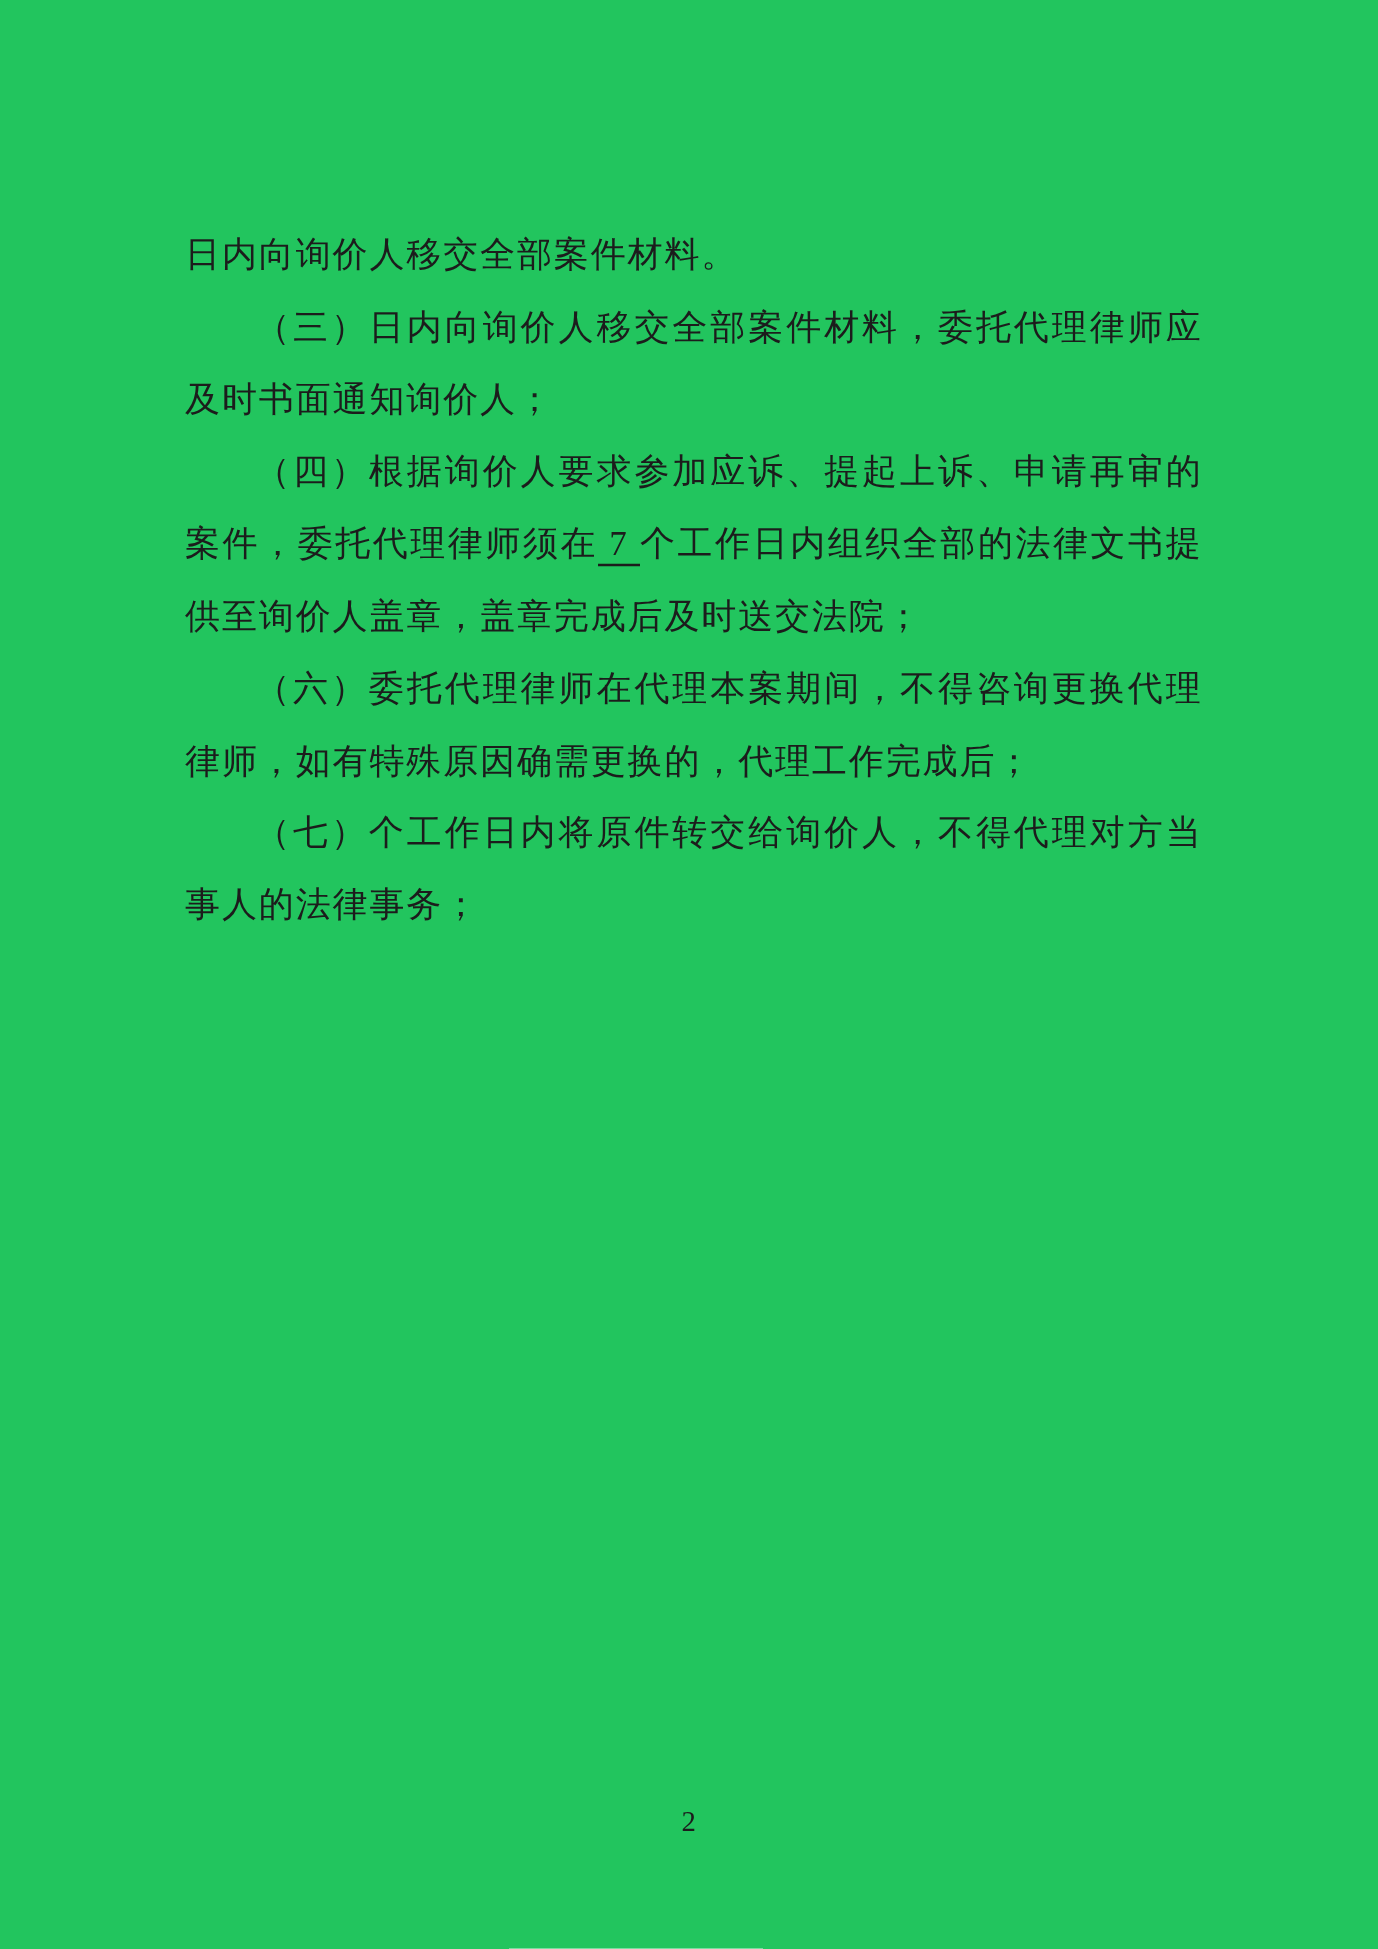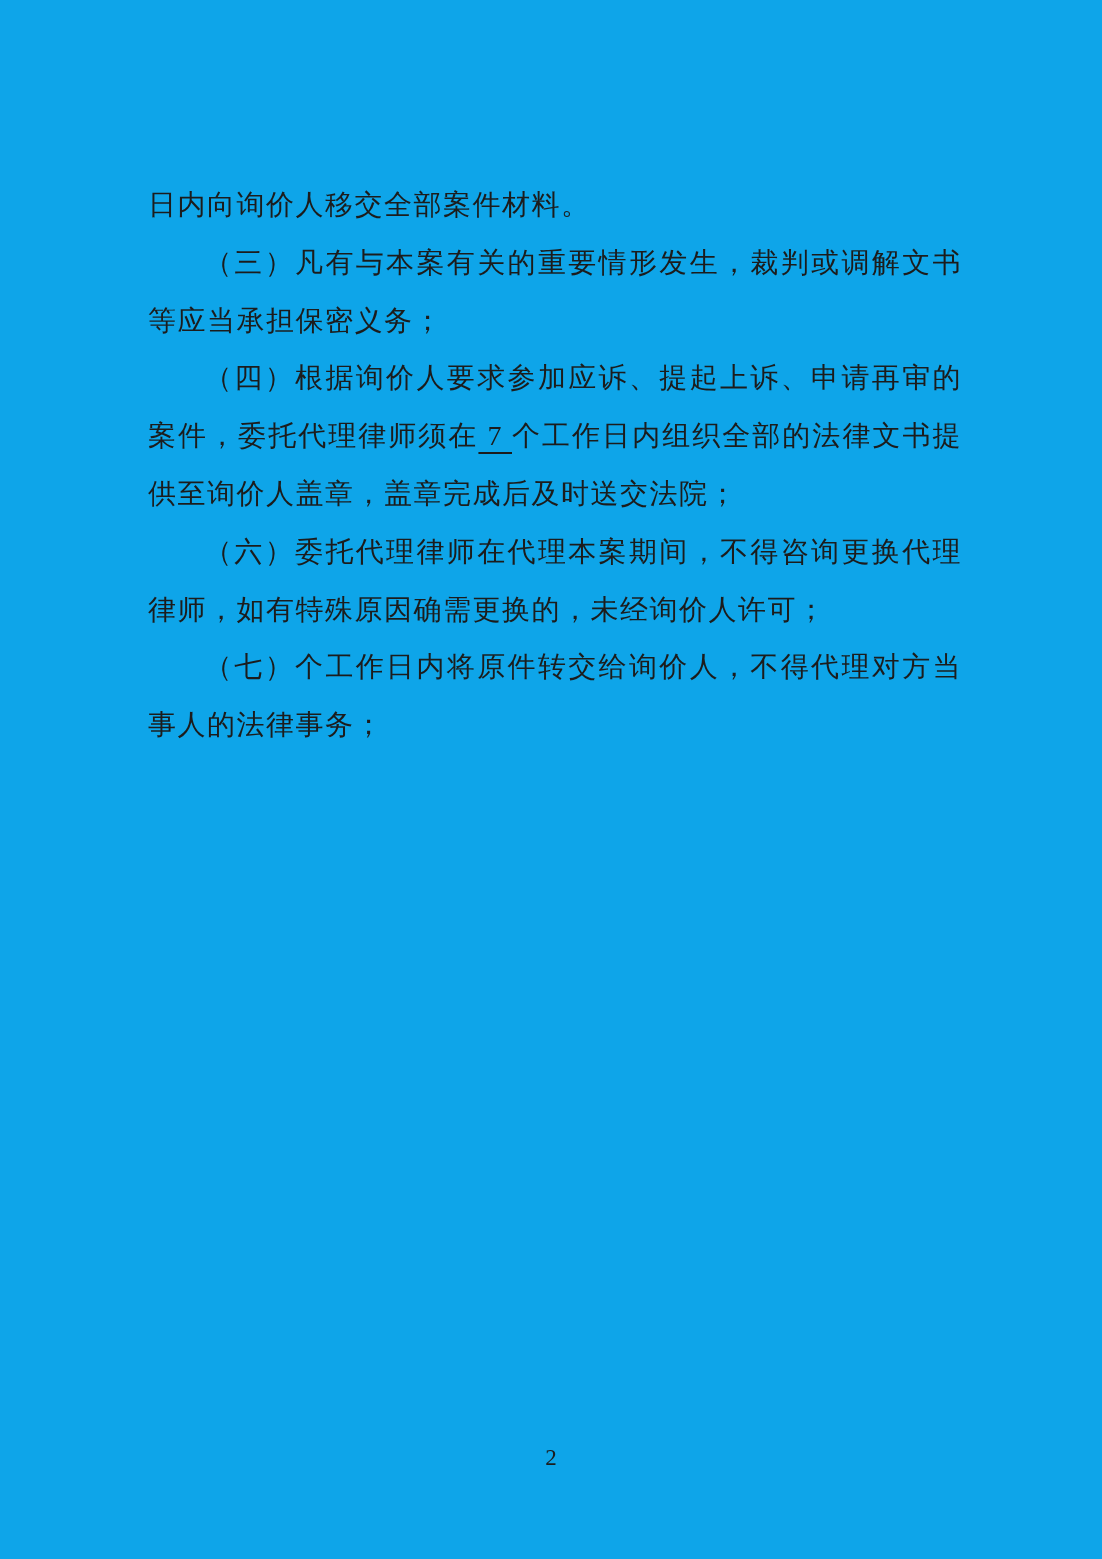--- a/index.html
+++ b/index.html
@@ -11,7 +11,7 @@
     position: relative;
     width: 1102px;
     height: 1559px;
-    background: #0ea5e9;
+    background: #22c55e;
     overflow: hidden;
     font-family: "Liberation Serif", "DejaVu Serif", serif;
     color: #1c1c1c;

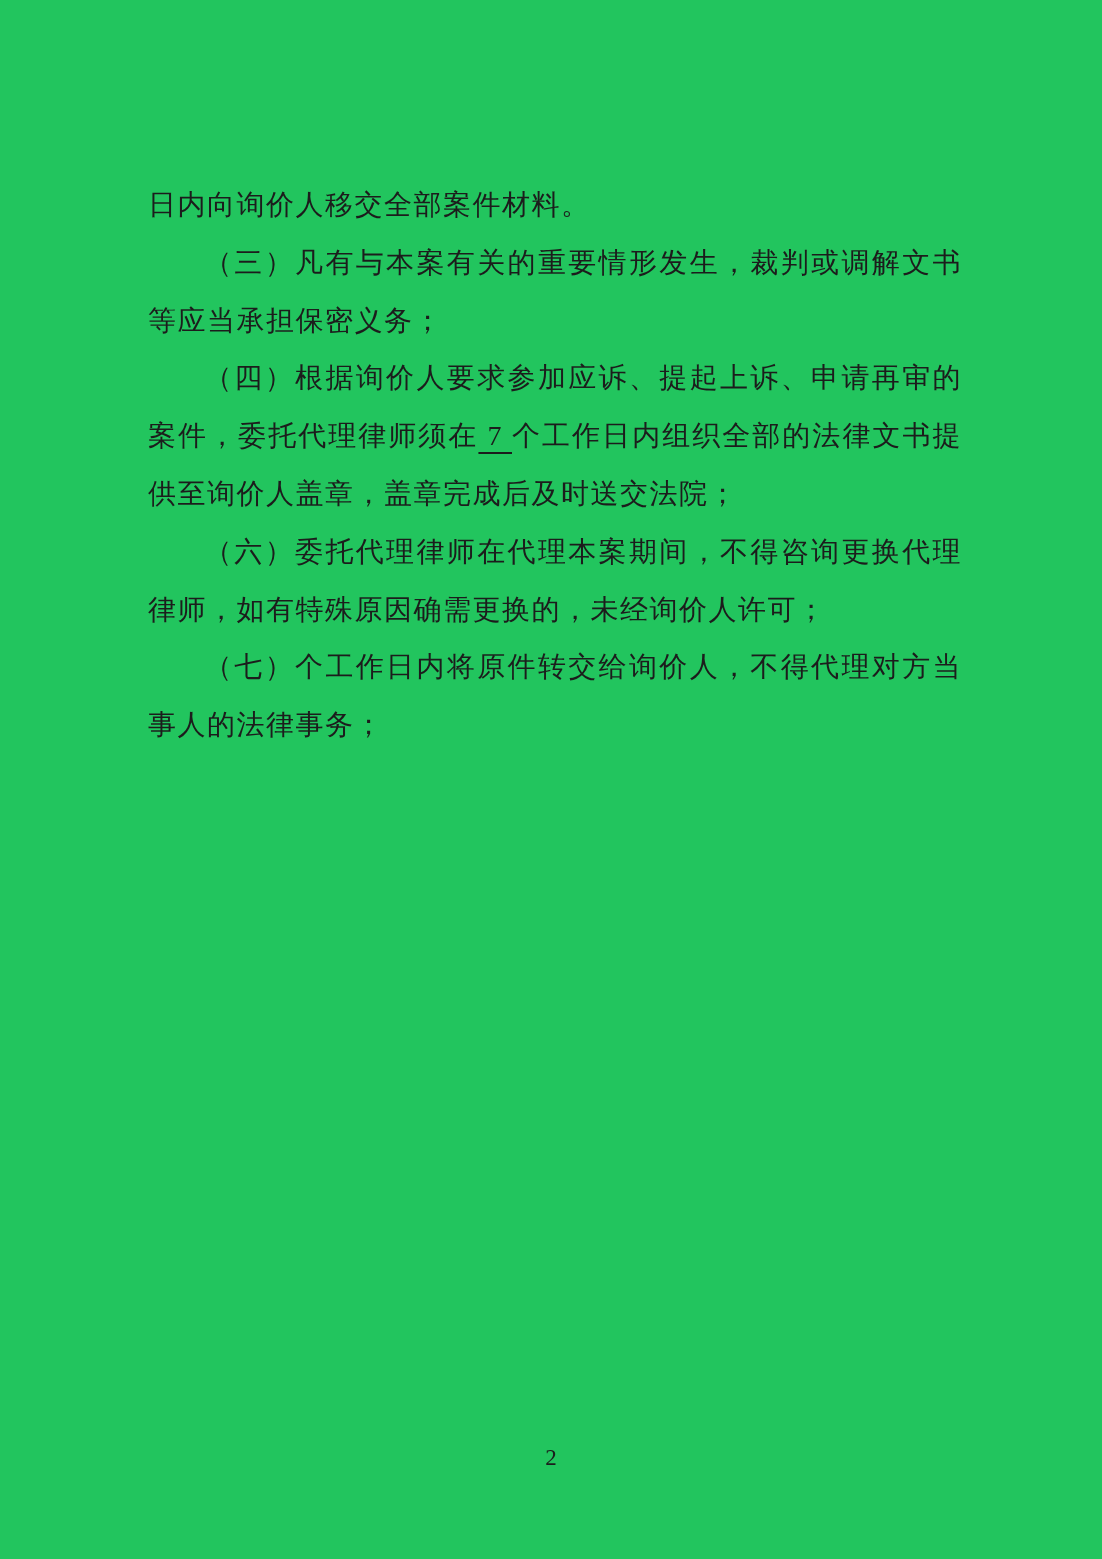--- a/index.html
+++ b/index.html
@@ -58,7 +58,7 @@
 <div class="page">
   <div class="doc-body">
       <p class="para"><span>日内向询价人移交全部案件材料。</span></p>
-      <p class="para indent"><span>（三）凡有与本案有关的重要情形发生，裁判或调解文书等应当承担保密义务；</span></p>
+      <p class="para indent"><span>（三）日内向询价人移交全部案件材料，委托代理律师应及时书面通知询价人；</span></p>
       <p class="para indent"><span>（四）根据询价人要求参加应诉、提起上诉、申请再审的案件，委托代理律师须在</span><span class="u"> 7 </span><span>个工作日内组织全部的法律文书提供至询价人盖章，盖章完成后及时送交法院；</span></p>
       <p class="para indent"><span>（六）委托代理律师在代理本案期间，不得咨询更换代理律师，如有特殊原因确需更换的，未经询价人许可；</span></p>
       <p class="para indent"><span>（七）个工作日内将原件转交给询价人，不得代理对方当事人的法律事务；</span></p>

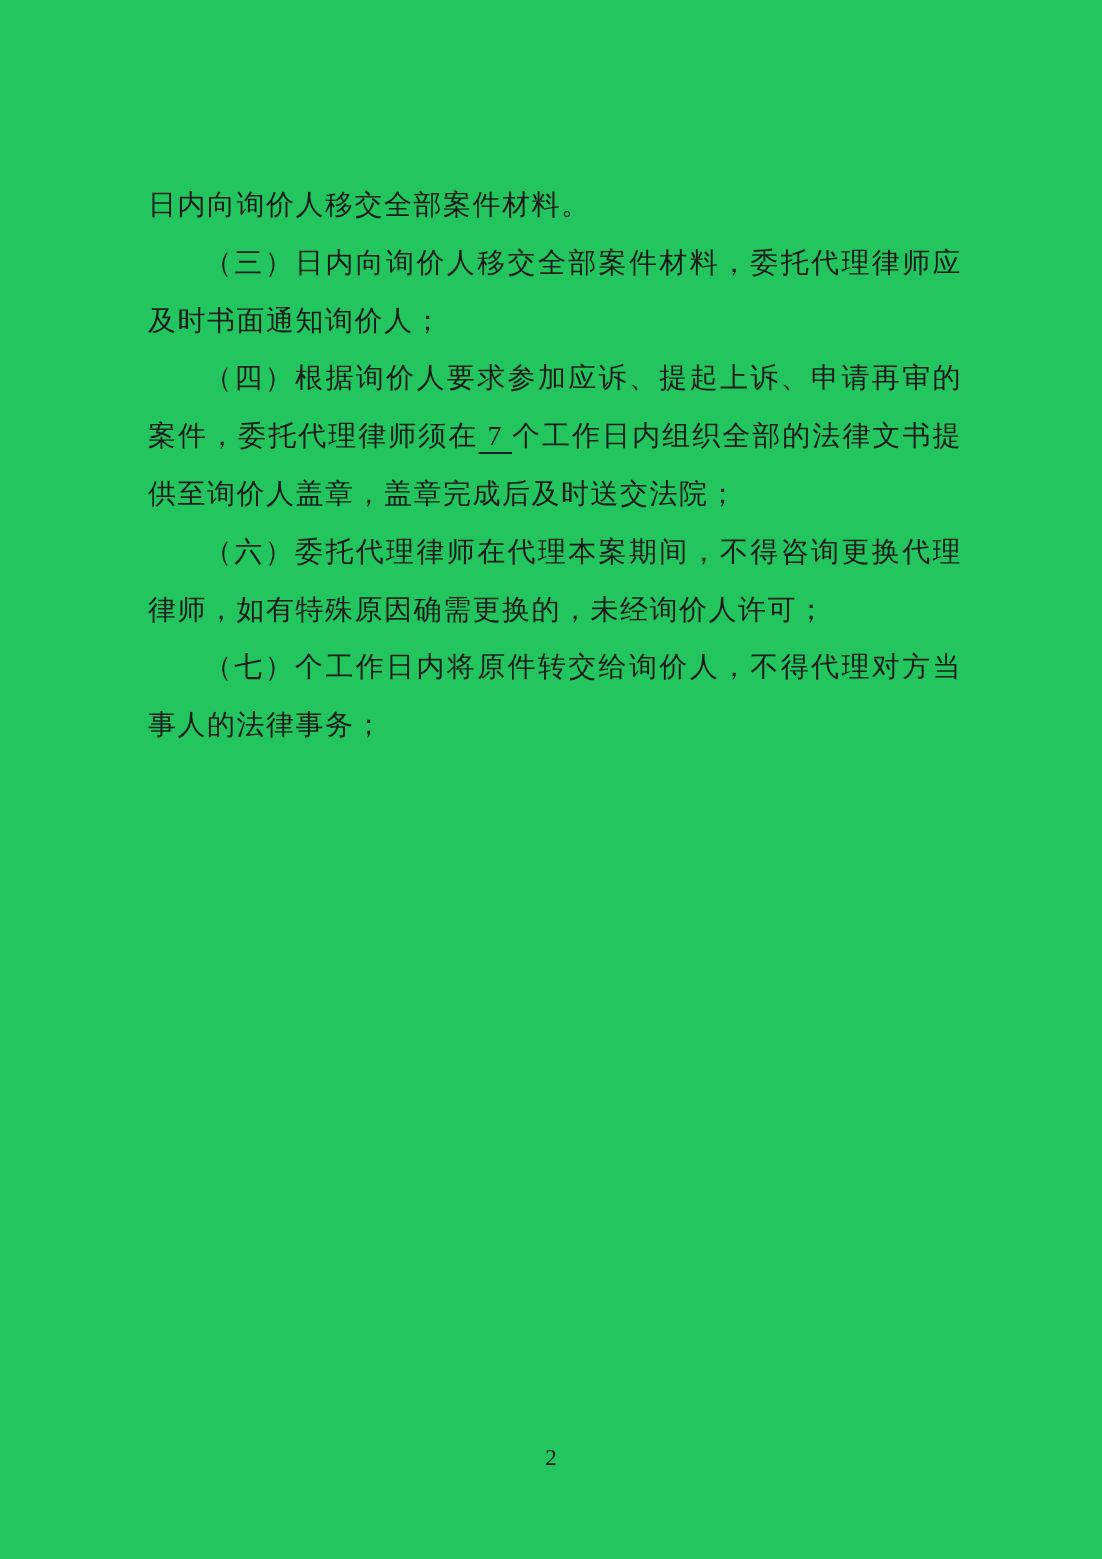--- a/index.html
+++ b/index.html
@@ -60,7 +60,7 @@
       <p class="para"><span>日内向询价人移交全部案件材料。</span></p>
       <p class="para indent"><span>（三）日内向询价人移交全部案件材料，委托代理律师应及时书面通知询价人；</span></p>
       <p class="para indent"><span>（四）根据询价人要求参加应诉、提起上诉、申请再审的案件，委托代理律师须在</span><span class="u"> 7 </span><span>个工作日内组织全部的法律文书提供至询价人盖章，盖章完成后及时送交法院；</span></p>
-      <p class="para indent"><span>（六）委托代理律师在代理本案期间，不得咨询更换代理律师，如有特殊原因确需更换的，未经询价人许可；</span></p>
+      <p class="para indent"><span>（六）委托代理律师在代理本案期间，不得咨询更换代理律师，如有特殊原因确需更换的，代理工作完成后；</span></p>
       <p class="para indent"><span>（七）个工作日内将原件转交给询价人，不得代理对方当事人的法律事务；</span></p>
     </div>
   <div class="page-number">2</div>

